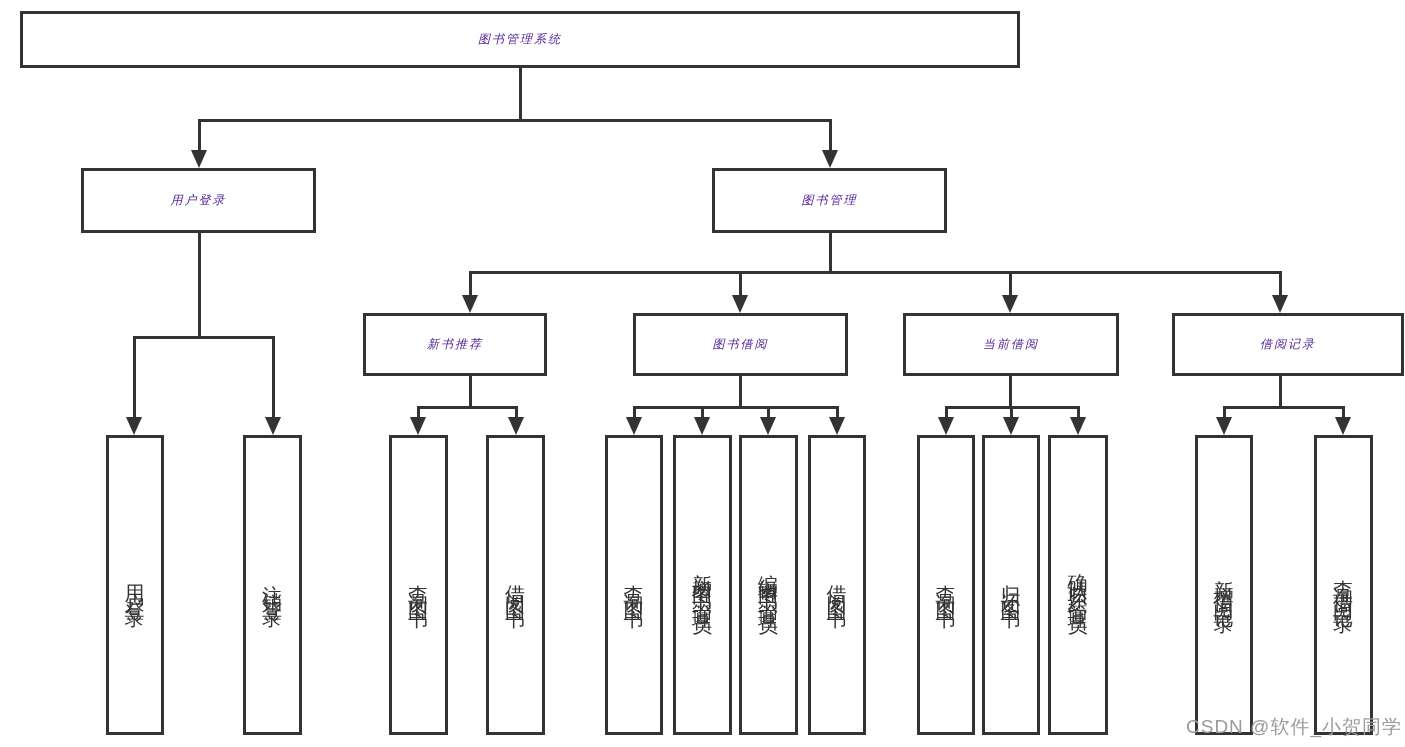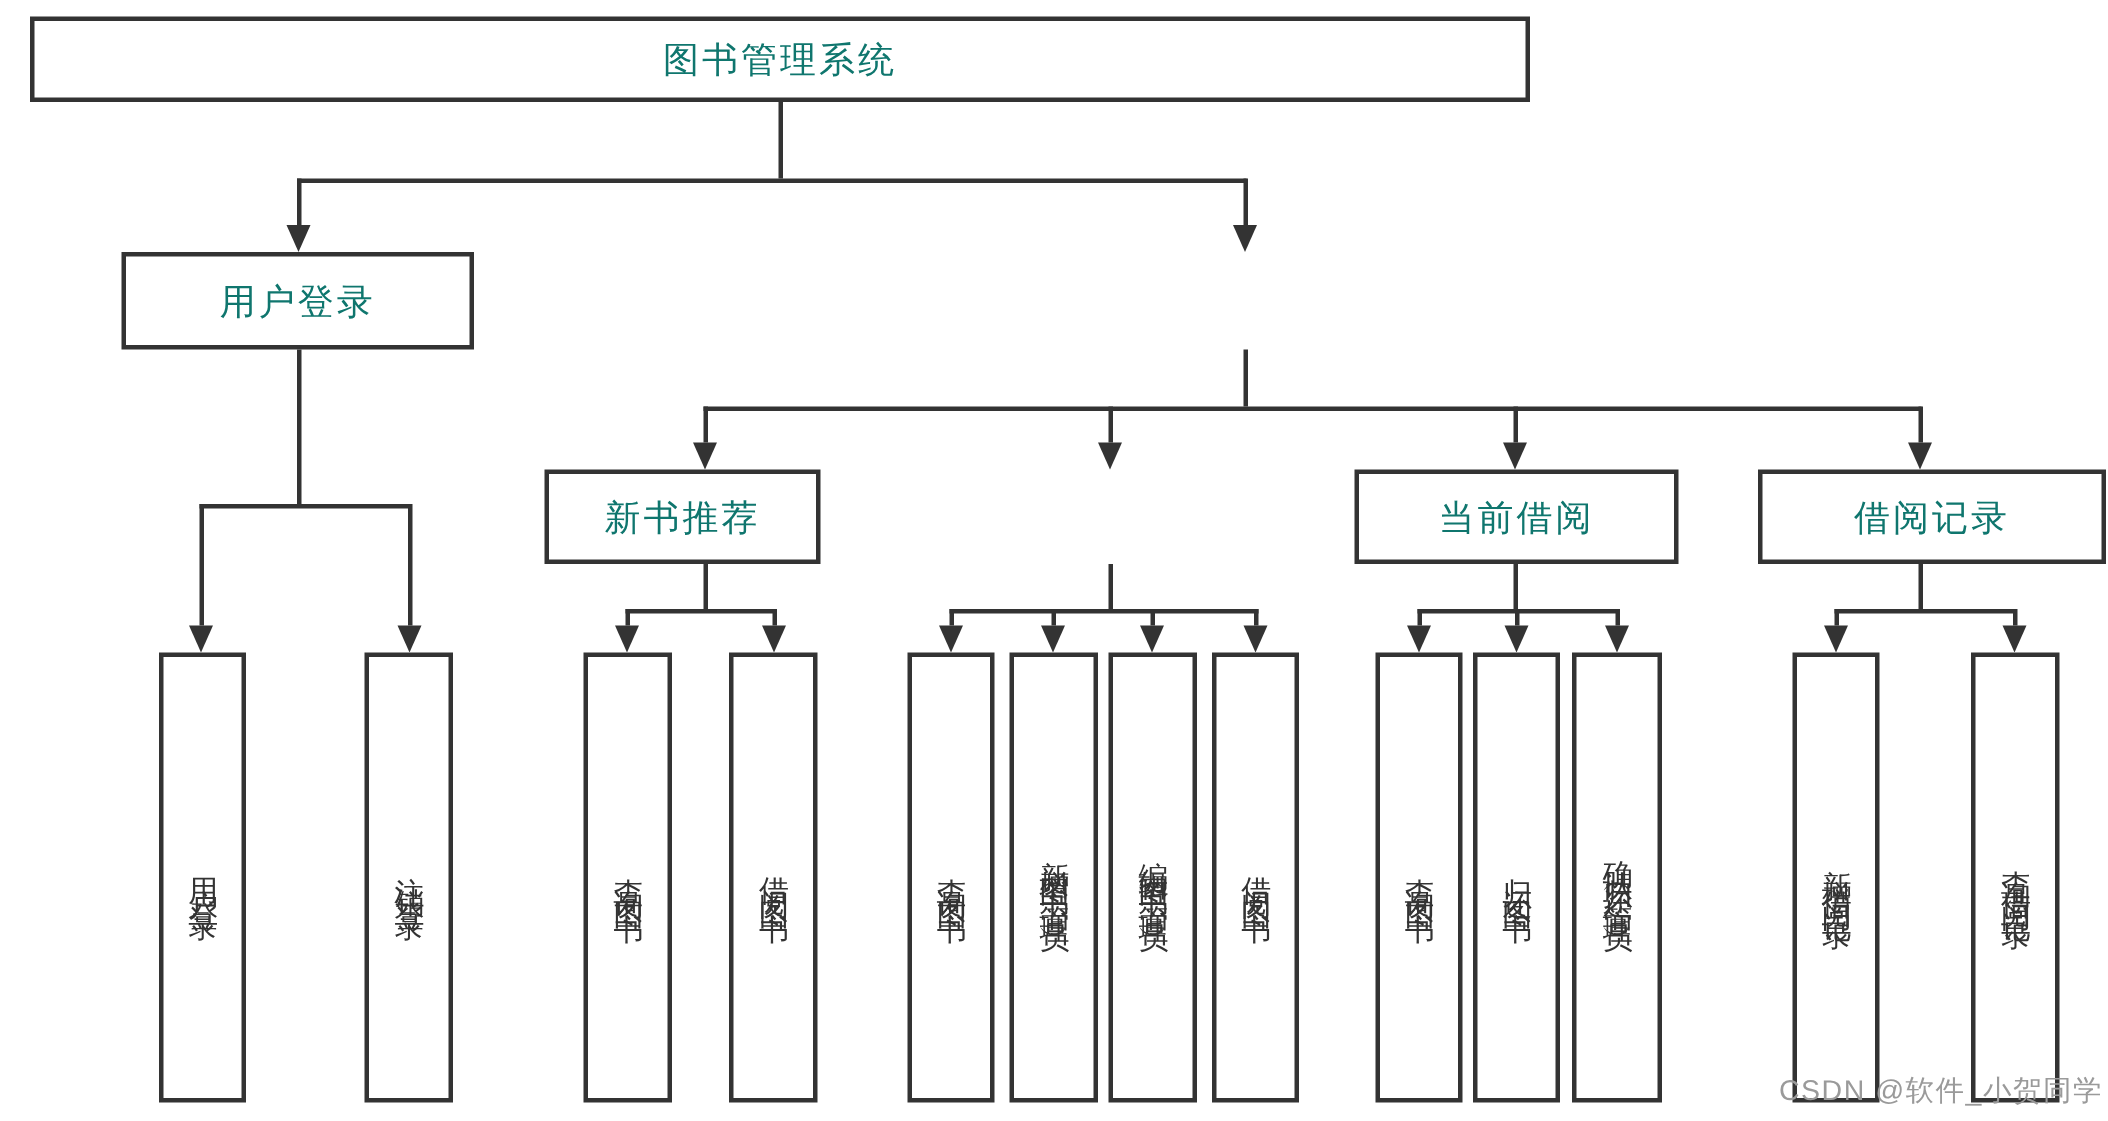--- a/index.html
+++ b/index.html
@@ -20,10 +20,11 @@
     display: flex;
     align-items: center;
     justify-content: center;
-    font-size: 24px;
+    font-size: 12px;
     letter-spacing: 2px;
-    color: #0f766e;
+    color: #4c1d95;
     white-space: nowrap;
+    font-style: italic;
   }
   
   .leaf {

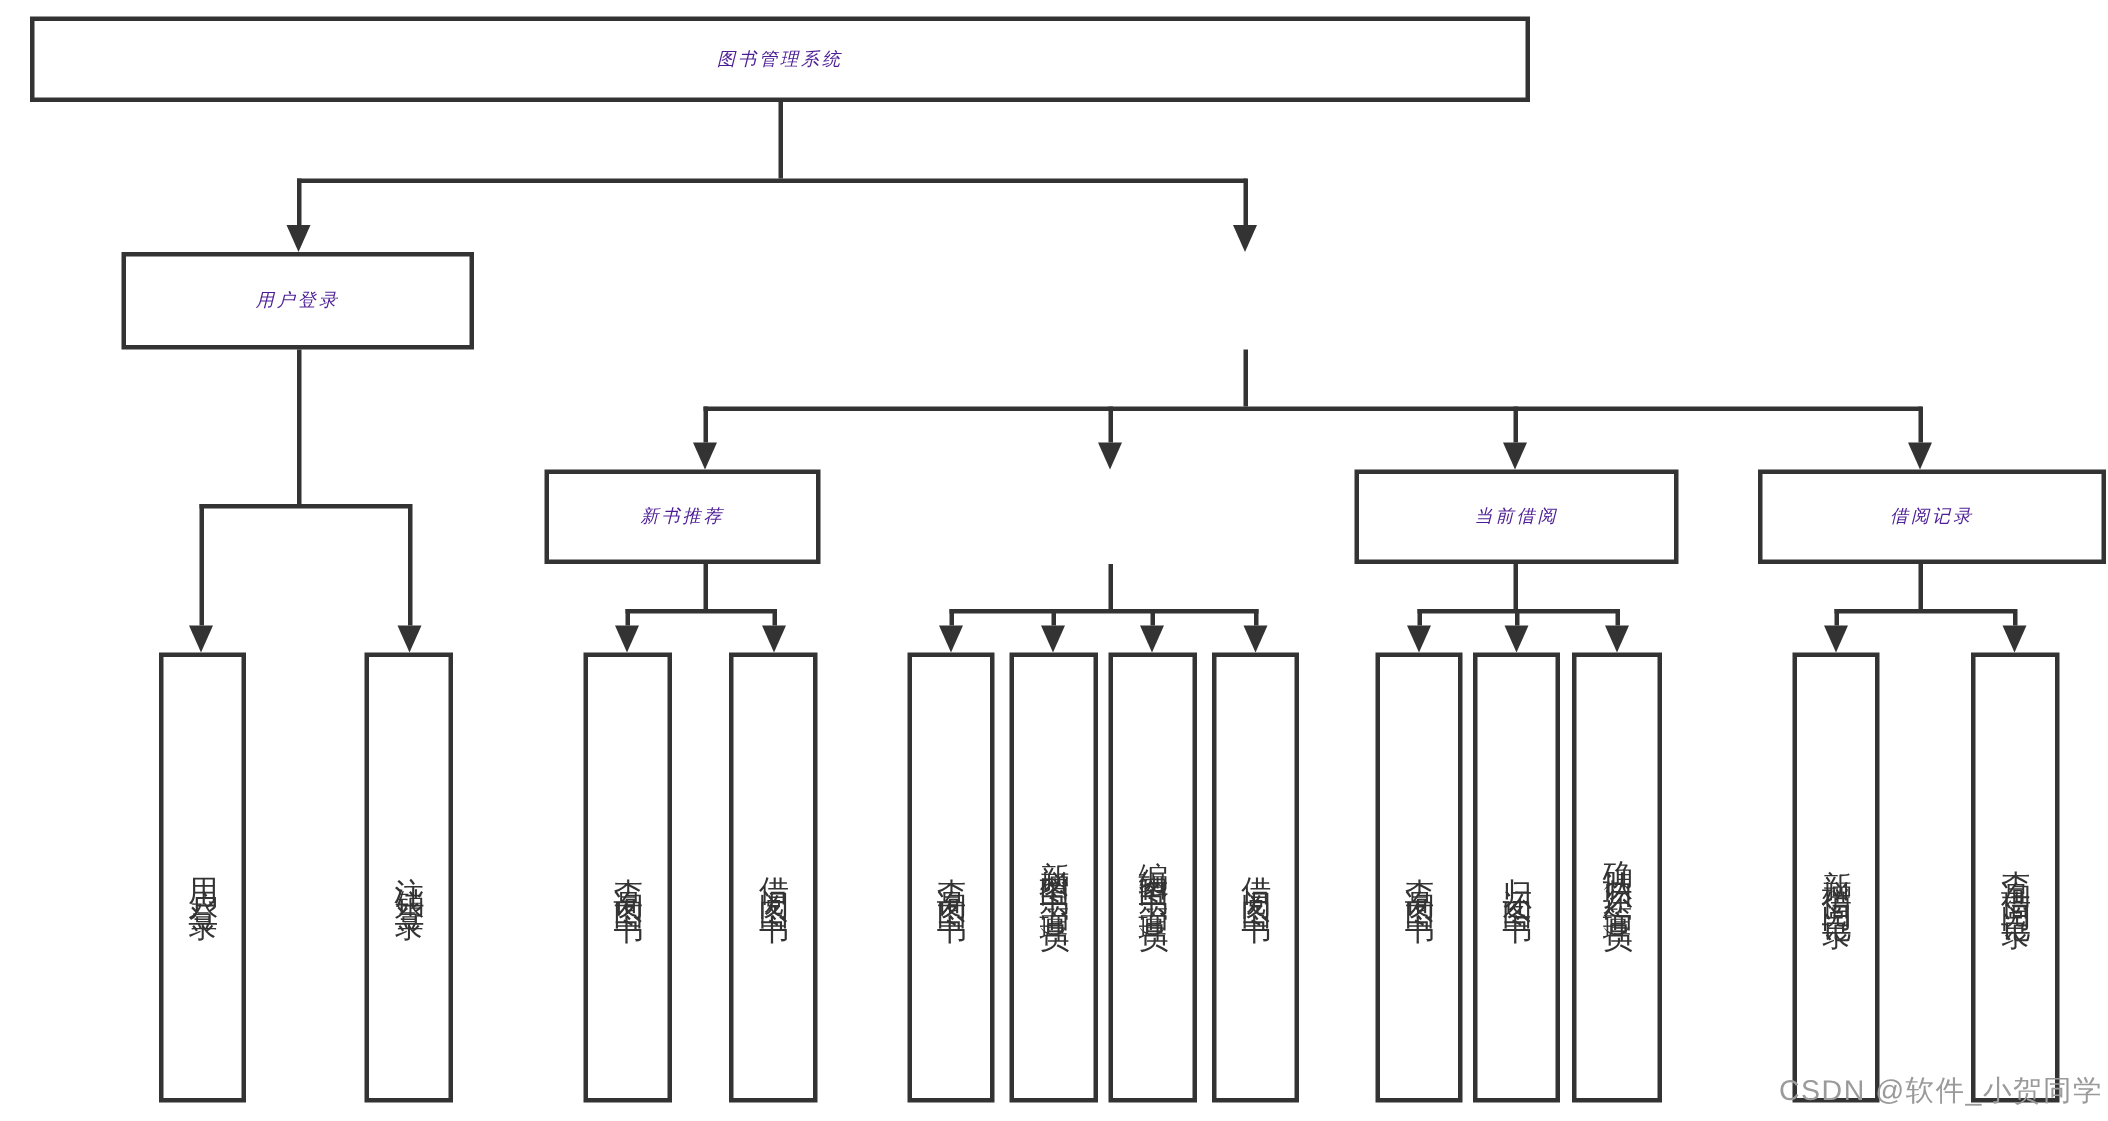--- a/index.html
+++ b/index.html
@@ -81,6 +81,9 @@
 
   <div class="hbox" style="left:81px; top:168px; width:235px; height:65px;">
     <span>用户登录</span>
+  </div>
+  <div class="hbox" style="left:712px; top:168px; width:235px; height:65px;">
+    <span>图书管理</span>
   </div>
 
   <div class="vl" style="left:198px; top:233px; height:103px;"></div>

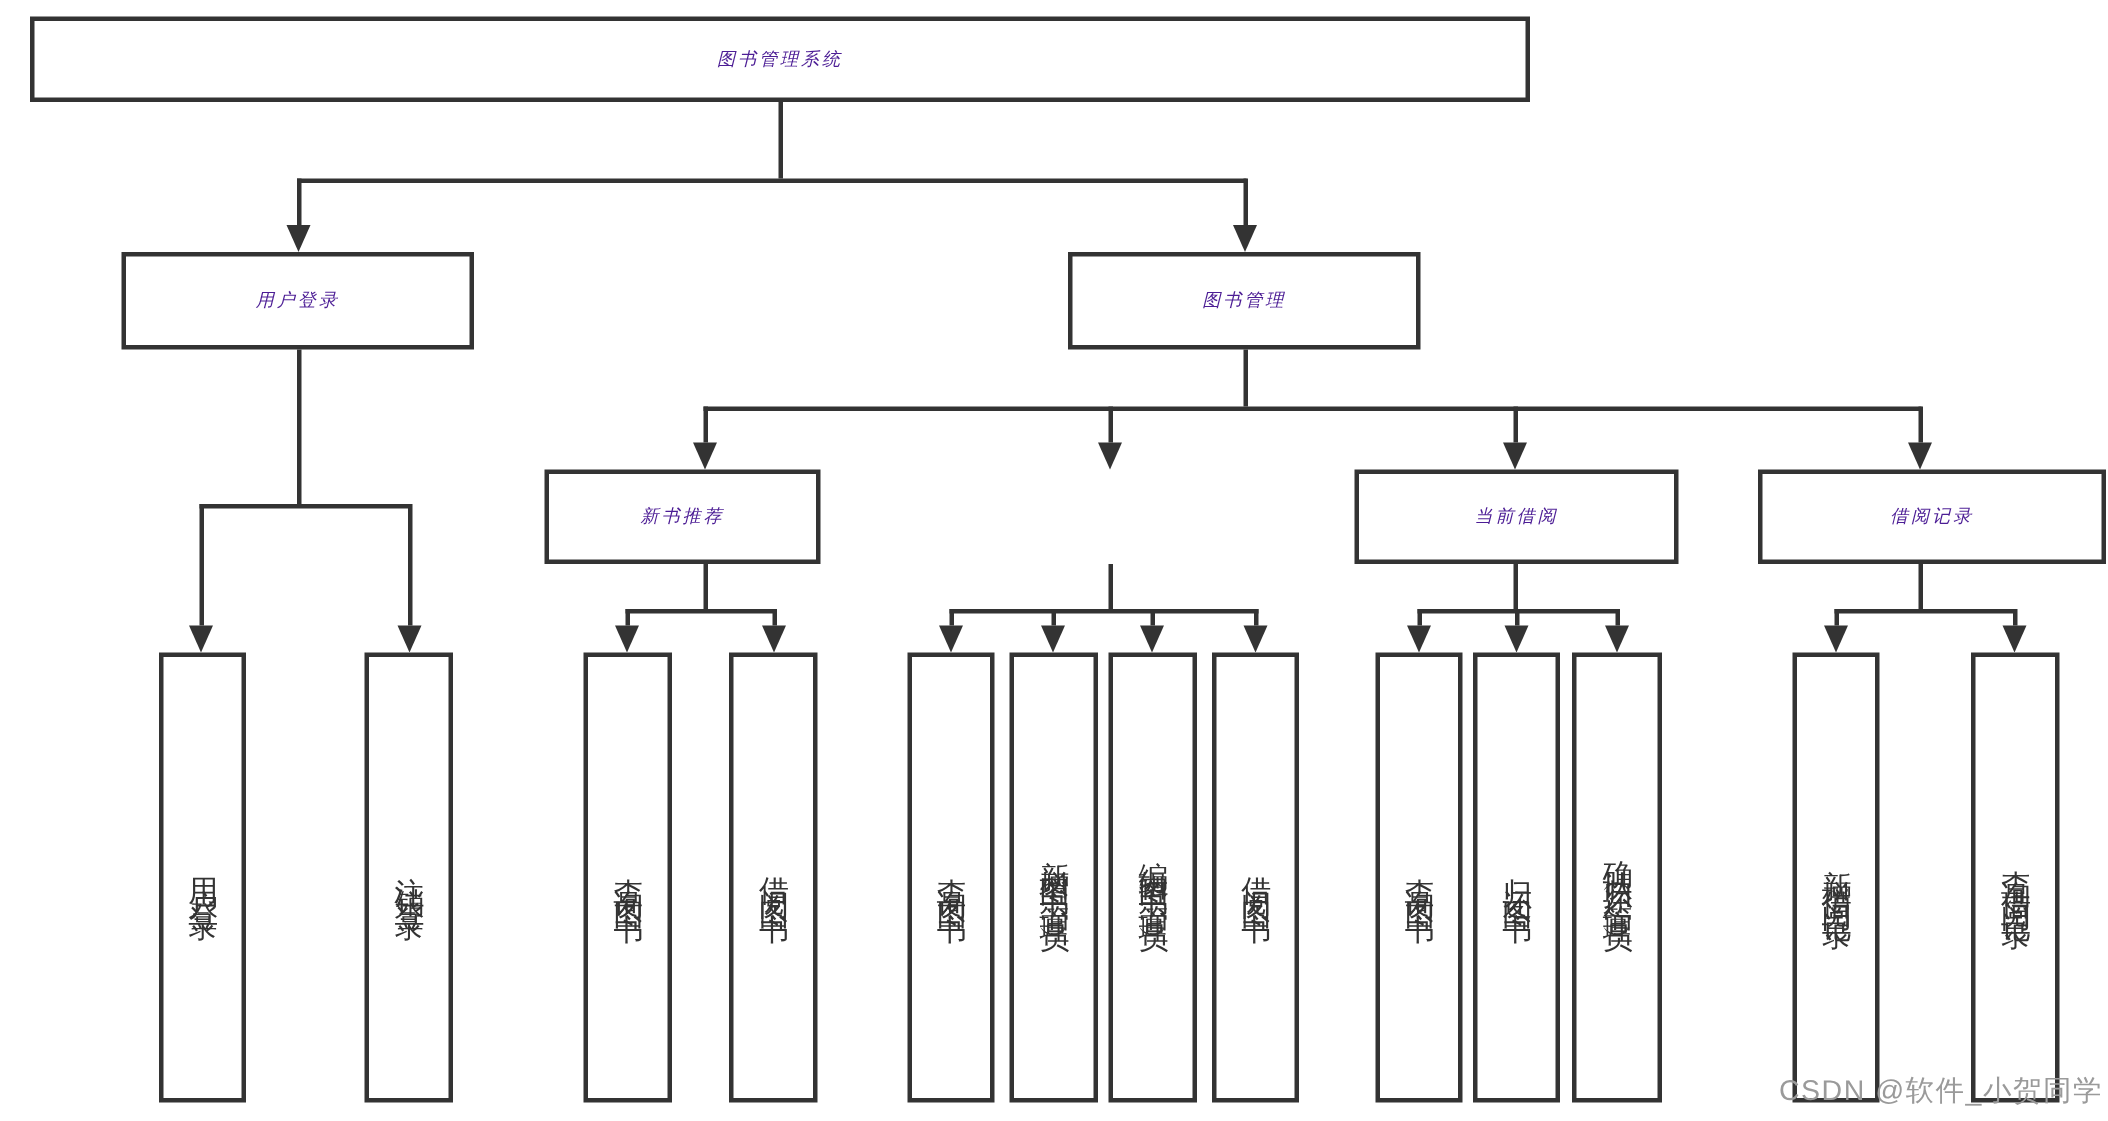--- a/index.html
+++ b/index.html
@@ -114,6 +114,9 @@
   <div class="hbox" style="left:363px; top:313px; width:184px; height:63px;">
     <span>新书推荐</span>
   </div>
+  <div class="hbox" style="left:633px; top:313px; width:215px; height:63px;">
+    <span>图书借阅</span>
+  </div>
   <div class="hbox" style="left:903px; top:313px; width:216px; height:63px;justify-content:center;">
     <span>当前借阅</span>
   </div>

